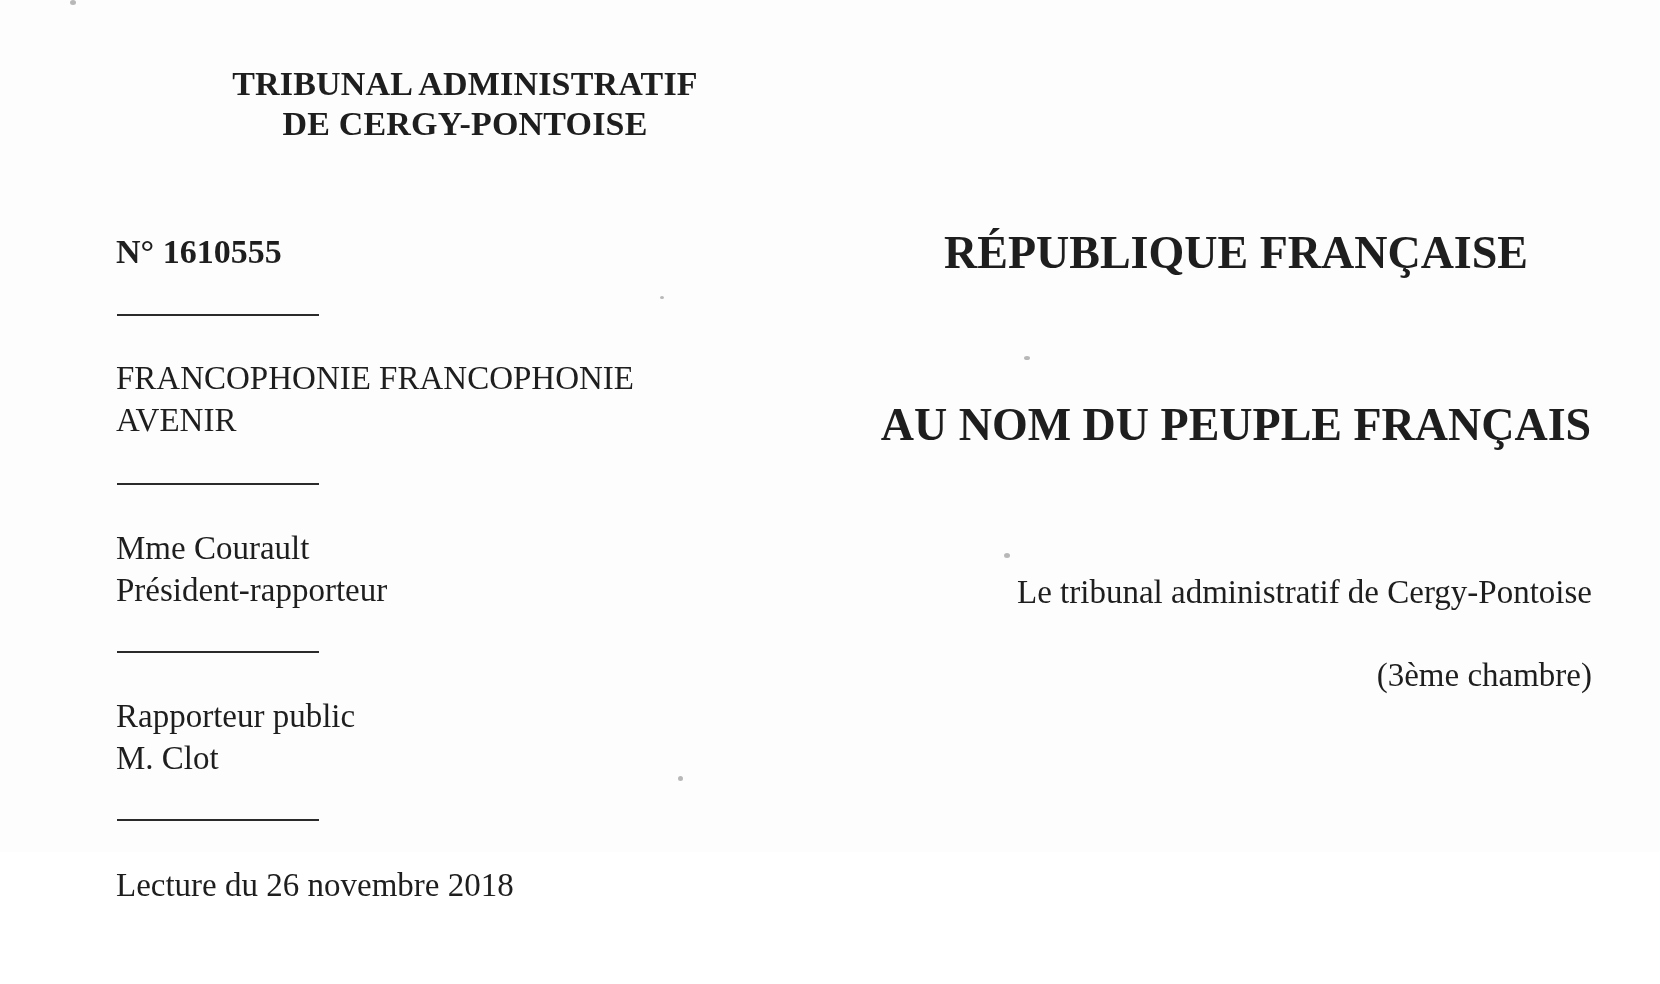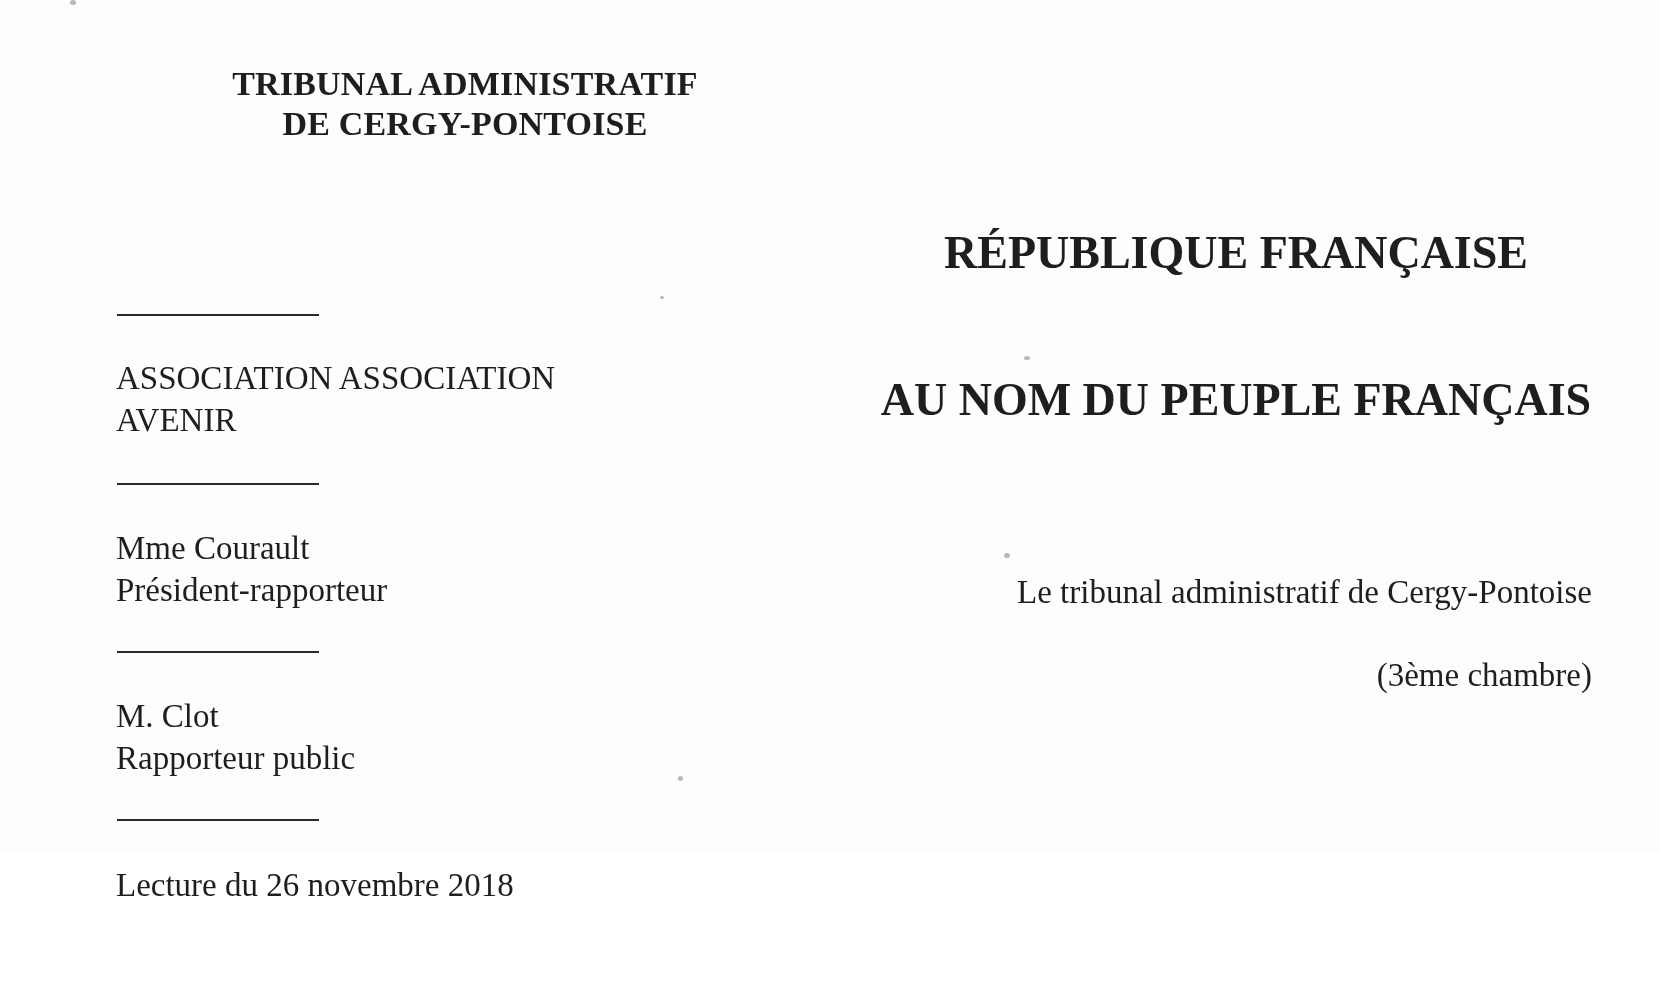--- a/index.html
+++ b/index.html
@@ -85,6 +85,7 @@
     <div>DE CERGY-PONTOISE</div>
   </div>
 
+  <div class="case-number">N° 1610555</div>
   <div class="sep" style="top:314px;"></div>
 
   <div class="party" style="top:357px;">

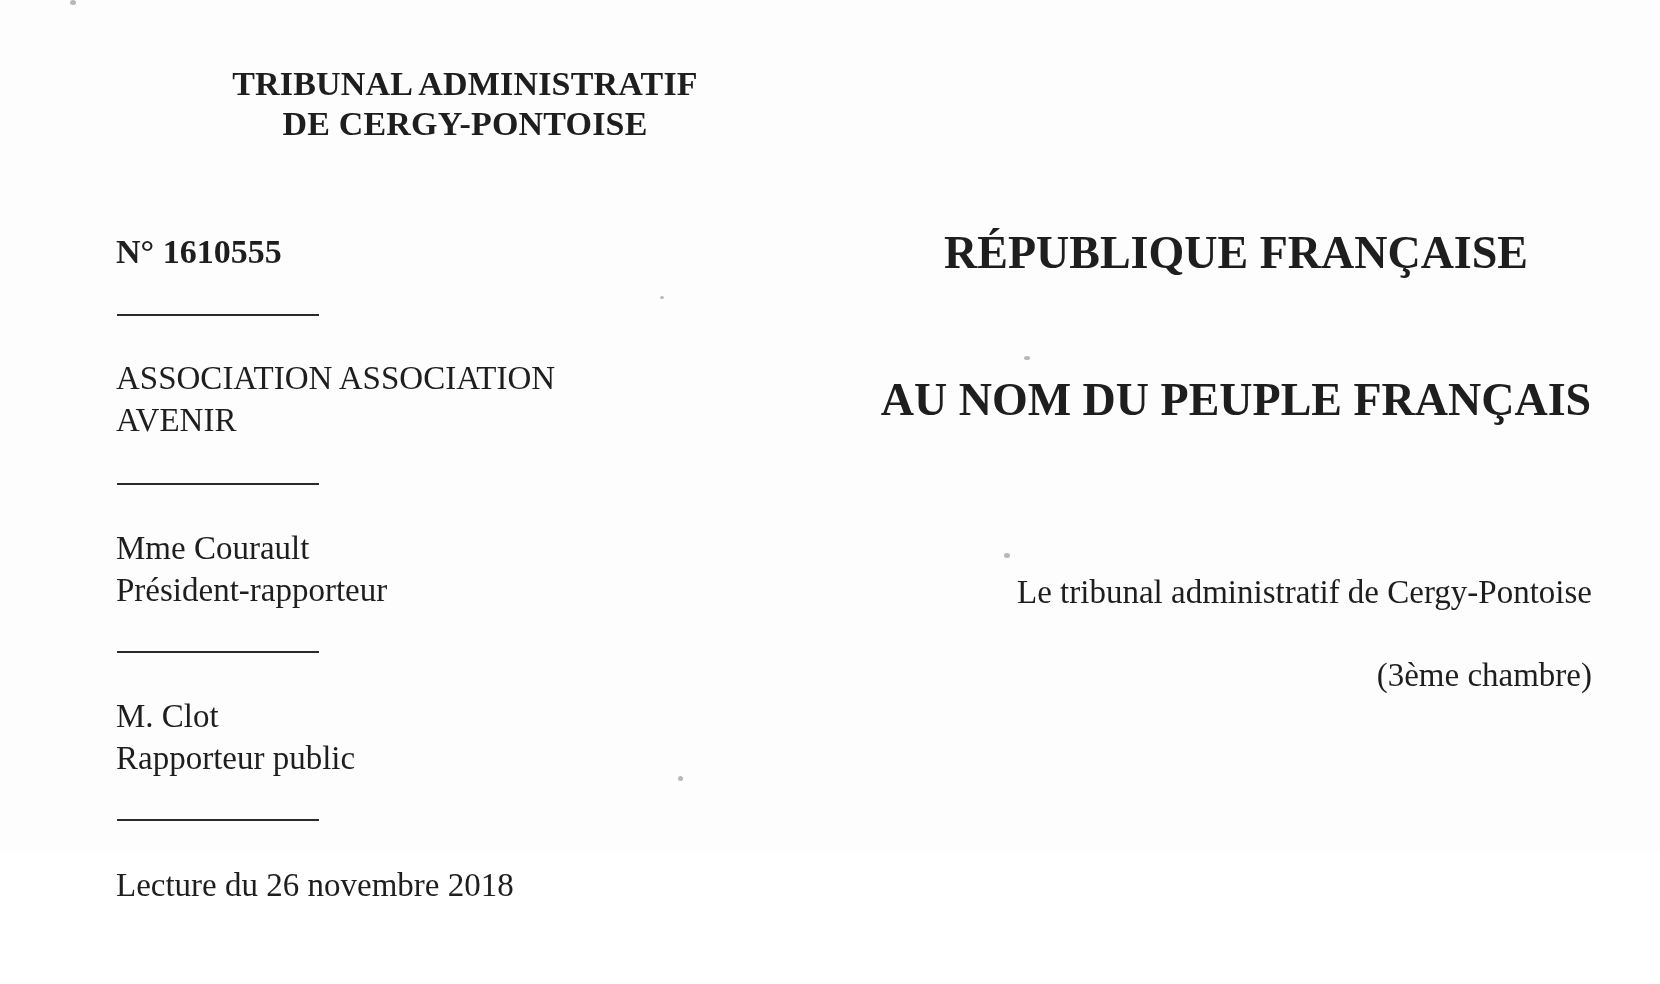--- a/index.html
+++ b/index.html
@@ -89,7 +89,7 @@
   <div class="sep" style="top:314px;"></div>
 
   <div class="party" style="top:357px;">
-    <div>ASSOCIATION ASSOCIATION</div>
+    <div>FRANCOPHONIE FRANCOPHONIE</div>
     <div>AVENIR</div>
   </div>
   <div class="sep" style="top:483px;"></div>

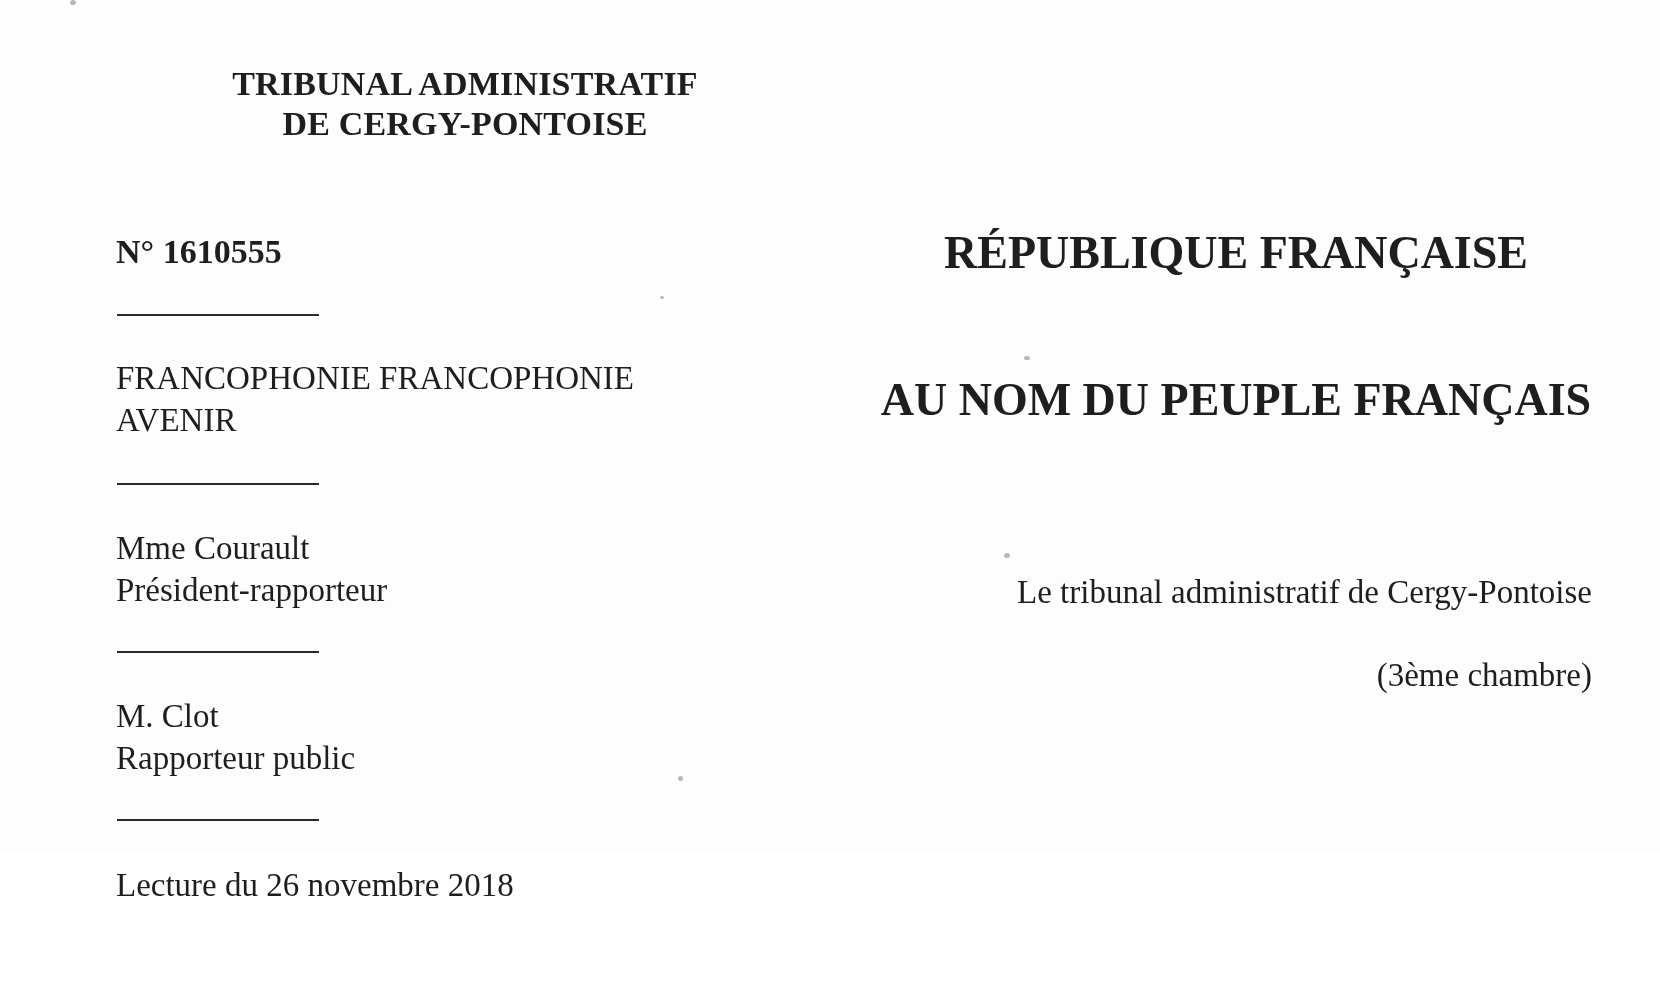--- a/index.html
+++ b/index.html
@@ -111,7 +111,7 @@
   </div>
 
   <div class="right-block rb-bold" style="top:233px;">RÉPUBLIQUE FRANÇAISE</div>
-  <div class="right-block rb-bold" style="top:380px;text-align:center;">AU NOM DU PEUPLE FRANÇAIS</div>
+  <div class="right-block rb-bold" style="top:405px;text-align:center;">AU NOM DU PEUPLE FRANÇAIS</div>
   <div class="right-block rb-normal" style="top:572px;">Le tribunal administratif de Cergy-Pontoise</div>
   <div class="right-block rb-normal" style="top:655px;">(3ème chambre)</div>
 

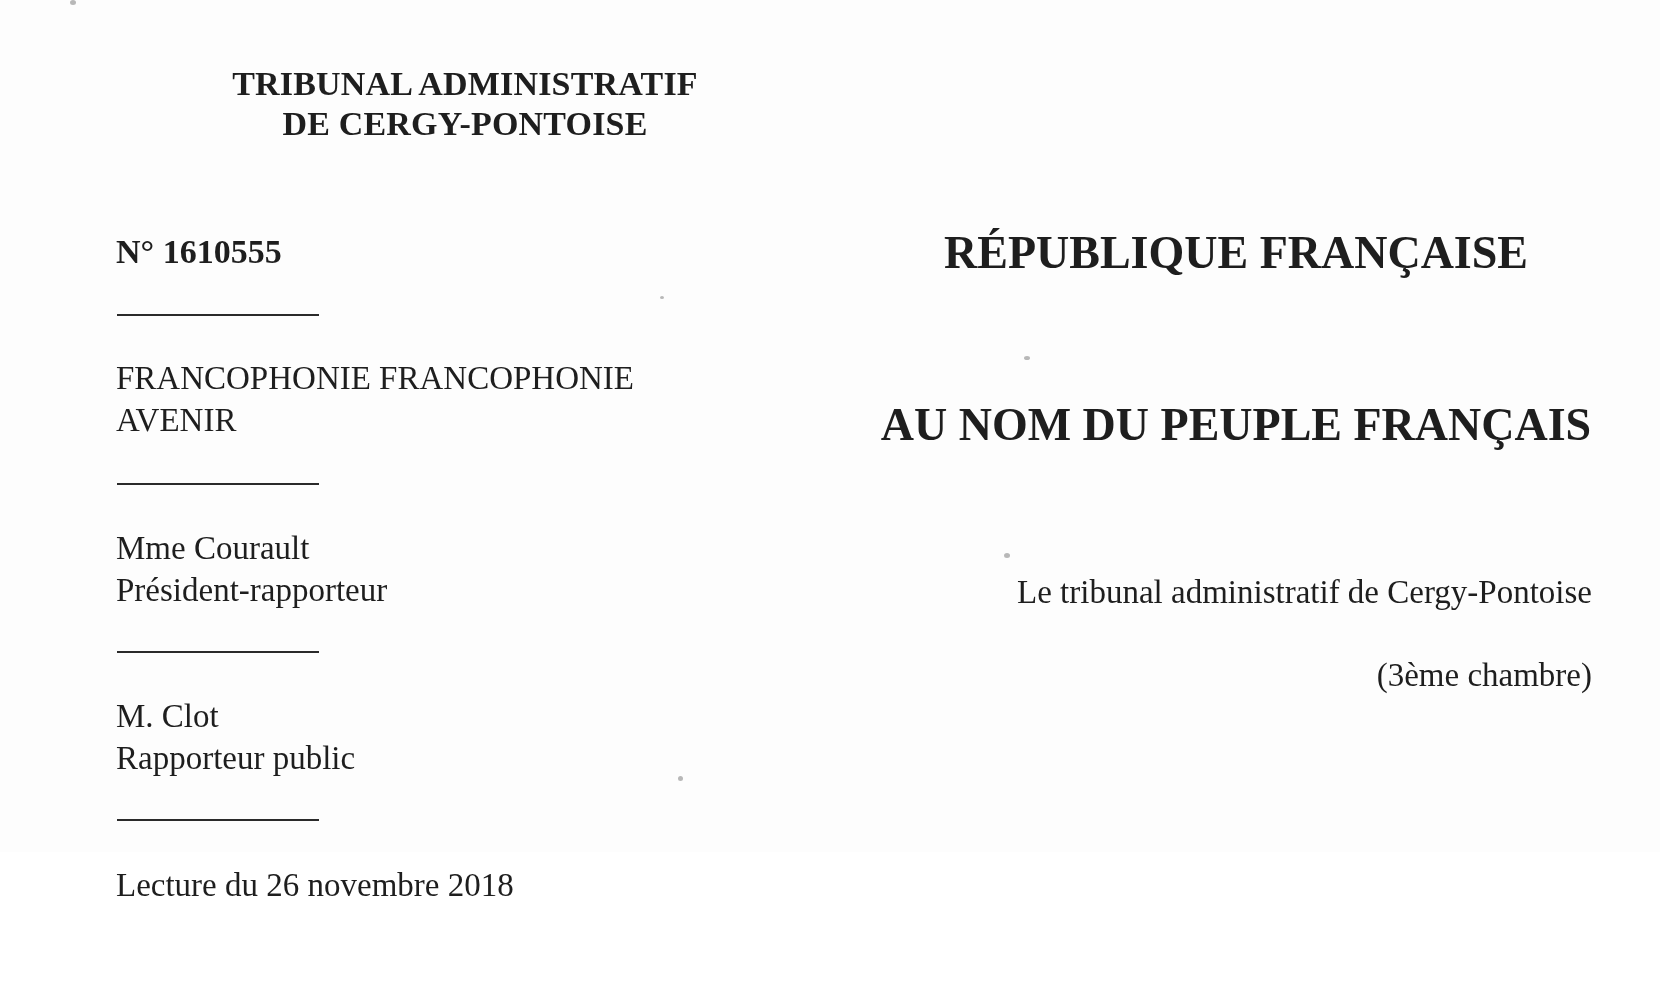--- a/index.html
+++ b/index.html
@@ -101,8 +101,8 @@
   <div class="sep" style="top:651px;"></div>
 
   <div class="party" style="top:695px;">
+    <div>Rapporteur public</div>
     <div>M. Clot</div>
-    <div>Rapporteur public</div>
   </div>
   <div class="sep" style="top:819px;"></div>
 

